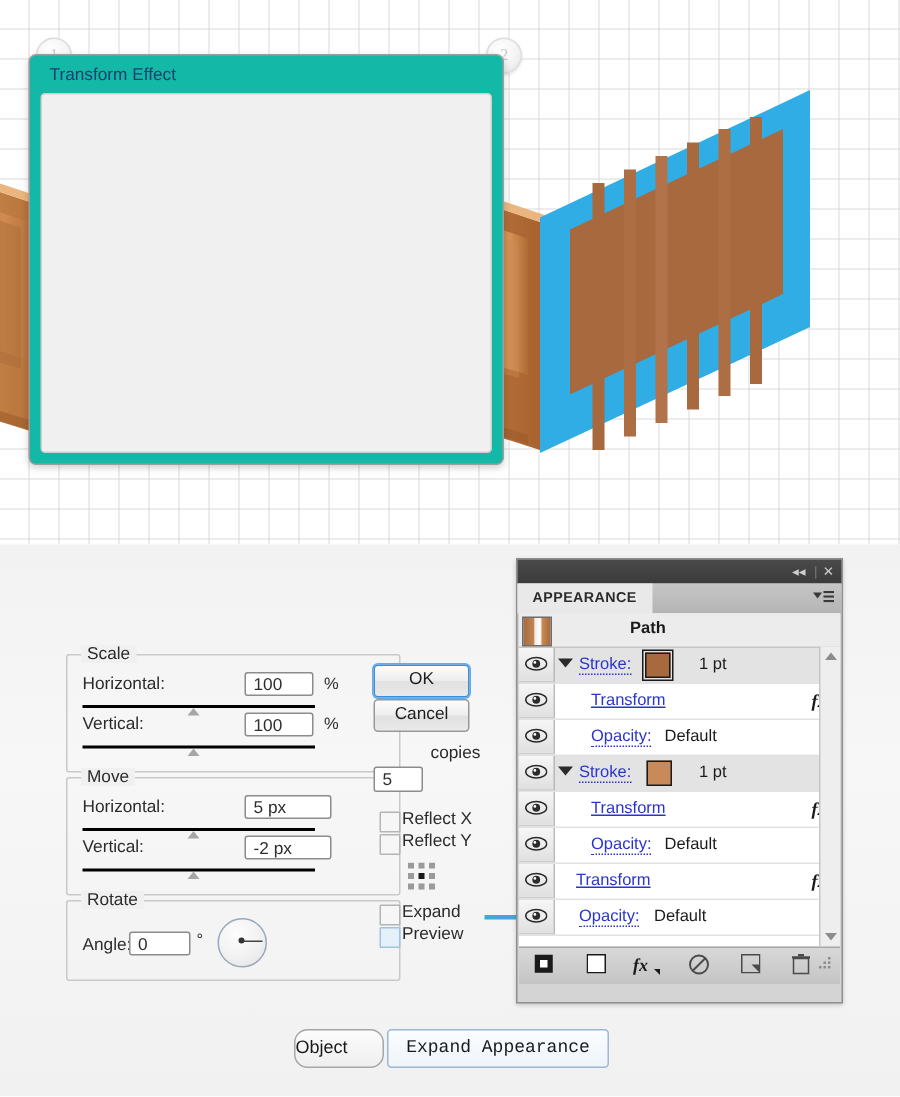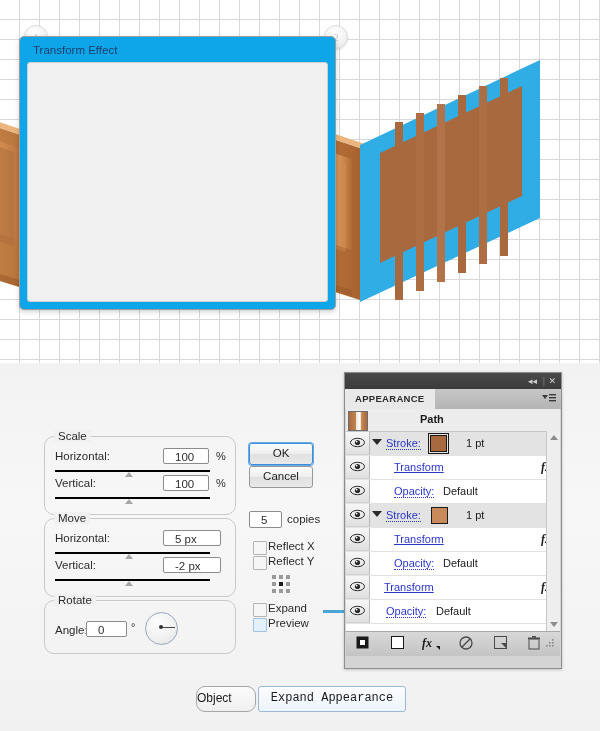--- a/index.html
+++ b/index.html
@@ -73,7 +73,7 @@
     position: absolute;
     left: 19px; top: 36px;
     width: 315px; height: 272px;
-    background: #0ea5e9;
+    background: #14b8a6;
     border: 1px solid #9d9d9d;
     border-radius: 5px;
     box-shadow: 0 2px 5px rgba(0,0,0,0.18);

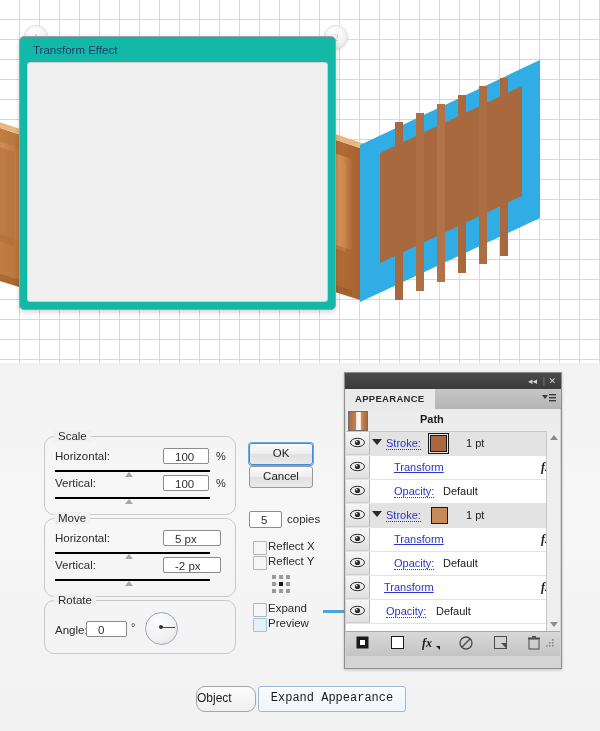--- a/index.html
+++ b/index.html
@@ -96,7 +96,8 @@
   .fieldset {
     position: absolute;
     border: 1px solid #c9c9c9;
-    border-radius: 10px;
+    border-radius: 2px;
+    padding-left: 31px;
   }
   .fieldset-legend {
     position: absolute;

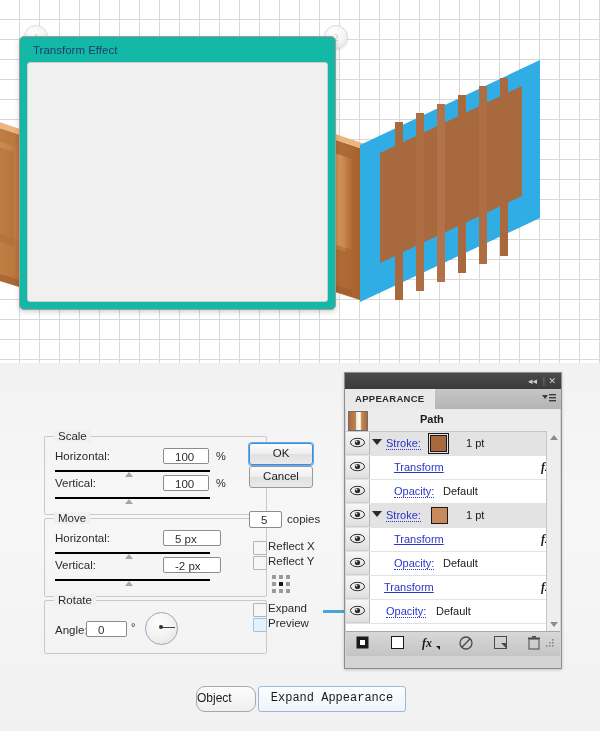--- a/index.html
+++ b/index.html
@@ -121,7 +121,7 @@
     font-size: 11.5px;
     color: #2e2e2e;
     line-height: 16px;
-    padding-left: 11px;
+    padding-left: 5px;
     box-sizing: border-box;
   }
   .unit {

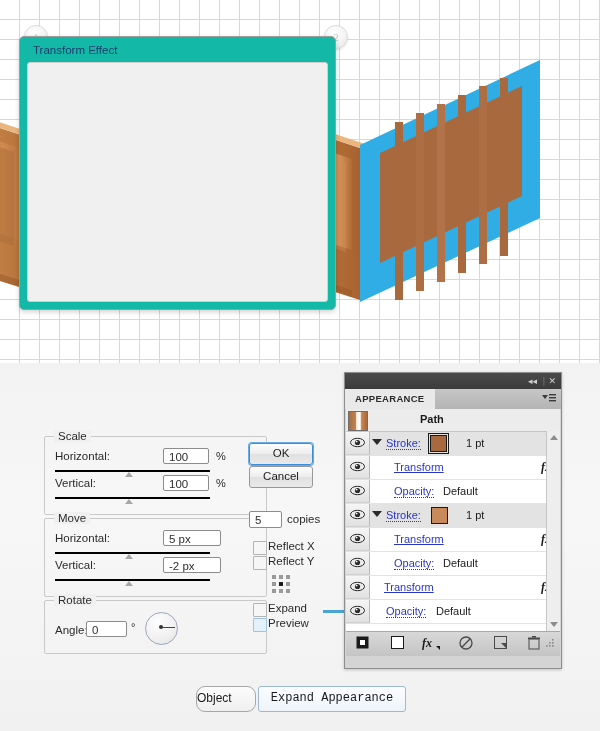--- a/index.html
+++ b/index.html
@@ -570,7 +570,7 @@
 <div class="dlg-btn" id="cancel-button" style="left:249px; top:466px; width:62px;">Cancel</div>
 
 <div class="num-input" style="left:249px; top:511px; width:33px; height:17px;">5</div>
-<span class="row-label" style="left:287px; top:513px;">copies</span>
+<span class="row-label" style="left:287px; top:496px;">copies</span>
 
 <div class="cbx" style="left:253px; top:541px;"></div>
 <span class="cbx-label" style="left:268px; top:540px;">Reflect X</span>

